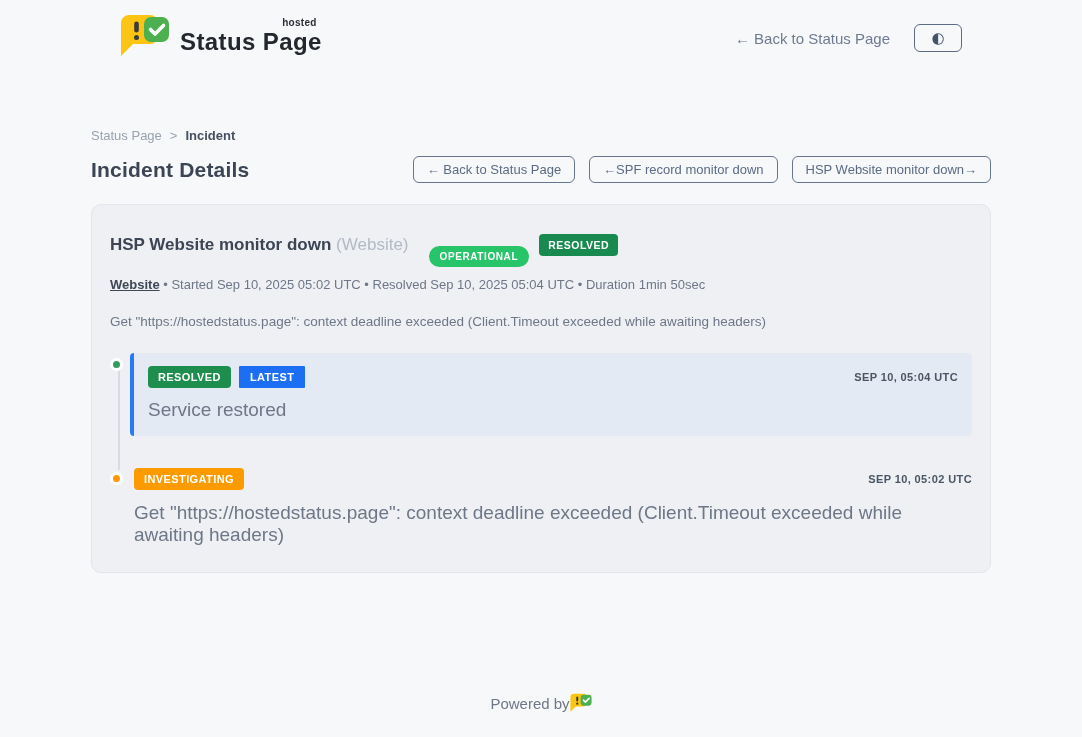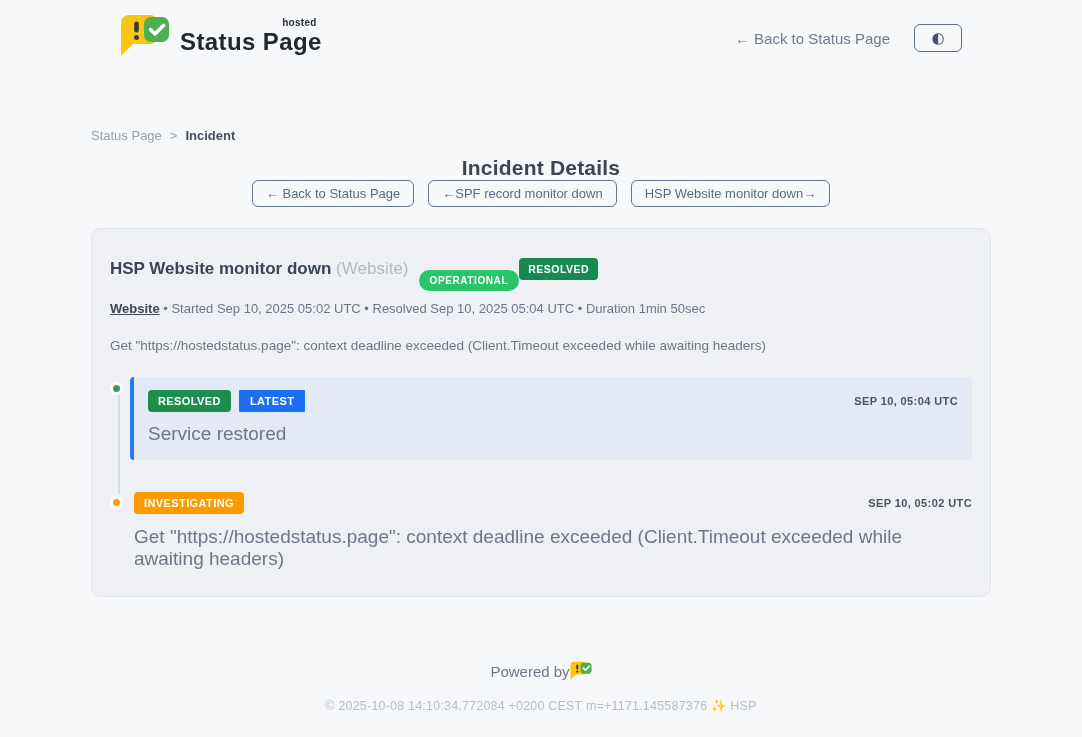--- a/index.html
+++ b/index.html
@@ -36,7 +36,7 @@
   .breadcrumb .current { color:#46505f; font-weight:700; }
   .breadcrumb .sep { color:#98a2b0; }
 
-  .title-row { display:flex; align-items:center; justify-content:space-between; margin-top:13px;flex-direction:column; }
+  .title-row { display:flex; align-items:center; justify-content:space-between; margin-top:13px; }
   .title-row h1 { font-size:21px; font-weight:700; color:#3b4554; letter-spacing:.2px; }
   .nav-buttons { display:flex; gap:14px; }
   .nav-buttons button {

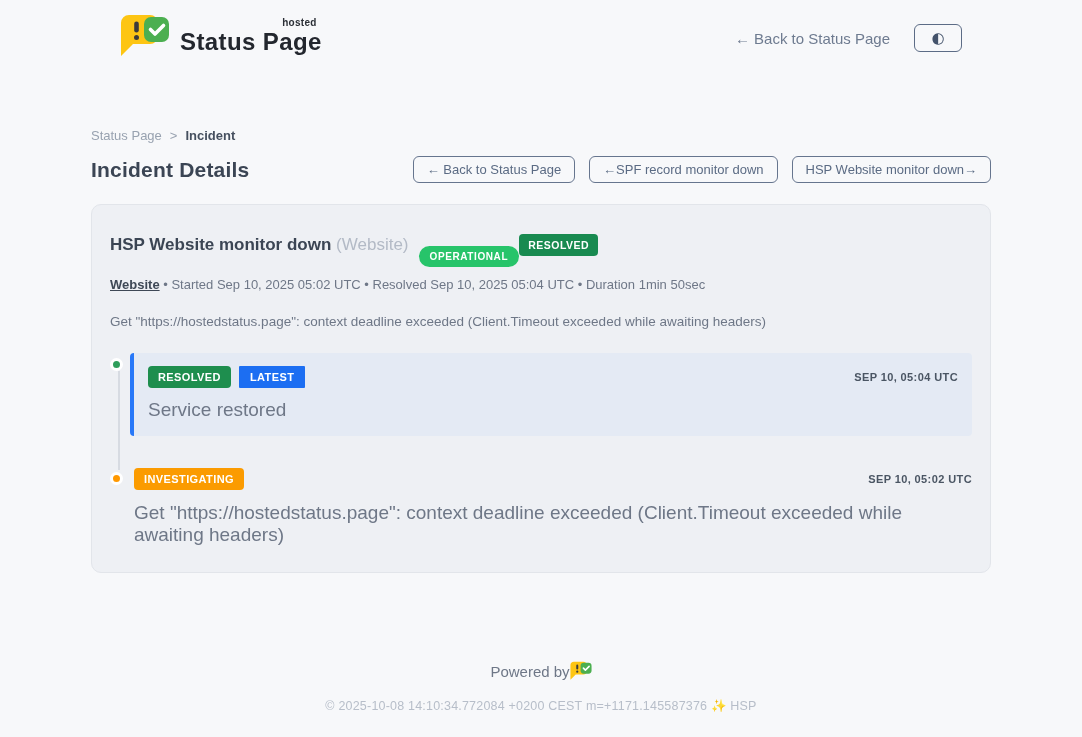--- a/index.html
+++ b/index.html
@@ -51,7 +51,7 @@
     border:1px solid #e2e5ea; border-radius:10px;
     padding:17px 18px 26px;
   }
-  .card-title { display:flex; align-items:center; }
+  .card-title { display:flex; align-items:center; gap:10px; }
   .card-title h2 { font-size:17px; font-weight:700; color:#3b4554; }
   .card-title .component { color:#b3bac6; font-weight:400; }
   .pill-operational {

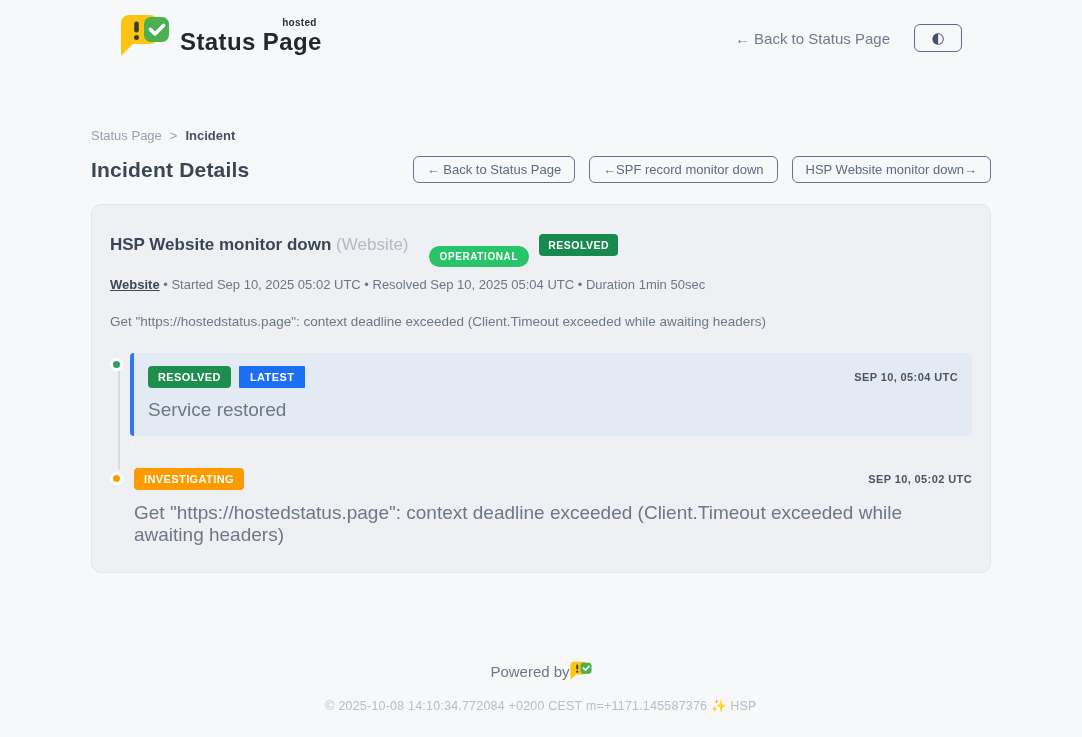--- a/index.html
+++ b/index.html
@@ -199,7 +199,6 @@
         </svg>
       </span>
     </div>
-    <div class="copyright">© 2025-10-08 14:10:34.772084 +0200 CEST m=+1171.145587376 ✨ HSP</div>
   </footer>
 
 </div>

